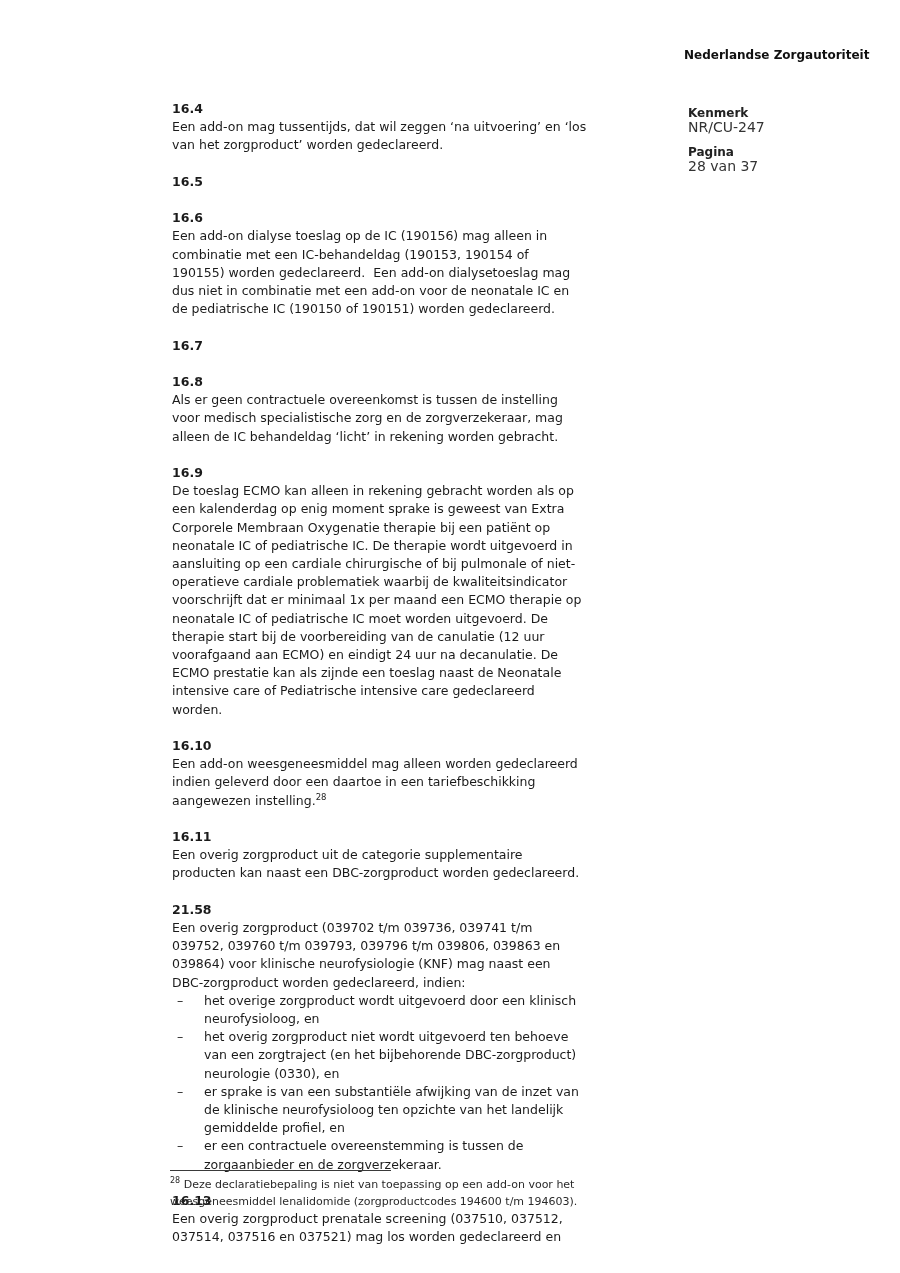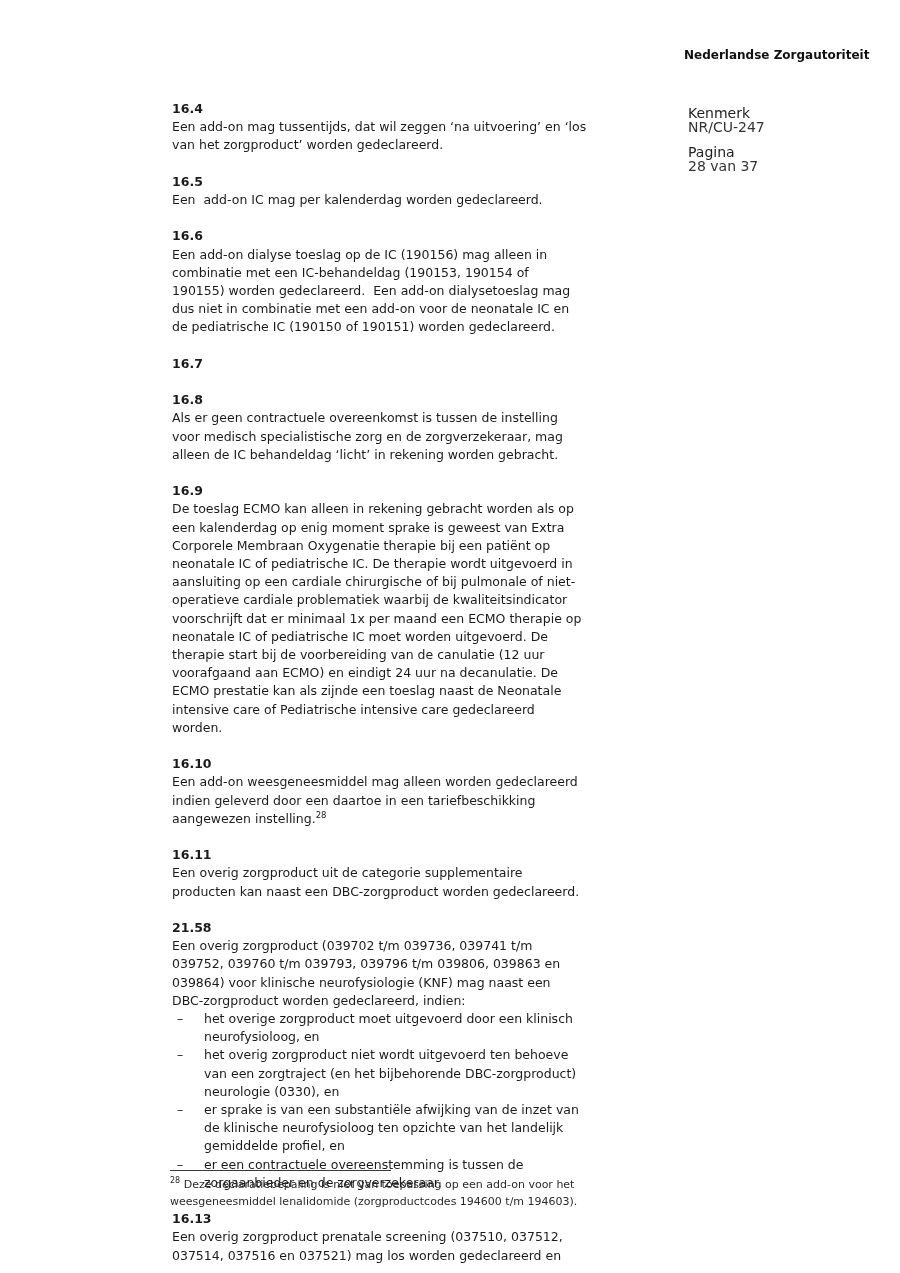--- a/index.html
+++ b/index.html
@@ -13,7 +13,7 @@
     font-size:12px;font-weight:bold;color:#111;white-space:nowrap;
   }
   .meta{position:absolute;left:688px;top:107px;width:170px;}
-  .meta-label{font-size:14px;font-weight:normal;color:#222;line-height:13px;}
+  .meta-label{font-size:12px;font-weight:bold;color:#222;line-height:13px;}
   .meta-value{font-size:14px;color:#333;line-height:15px;}
   .meta-group2{margin-top:11px;}
   .main{position:absolute;left:172px;top:100px;width:520px;}

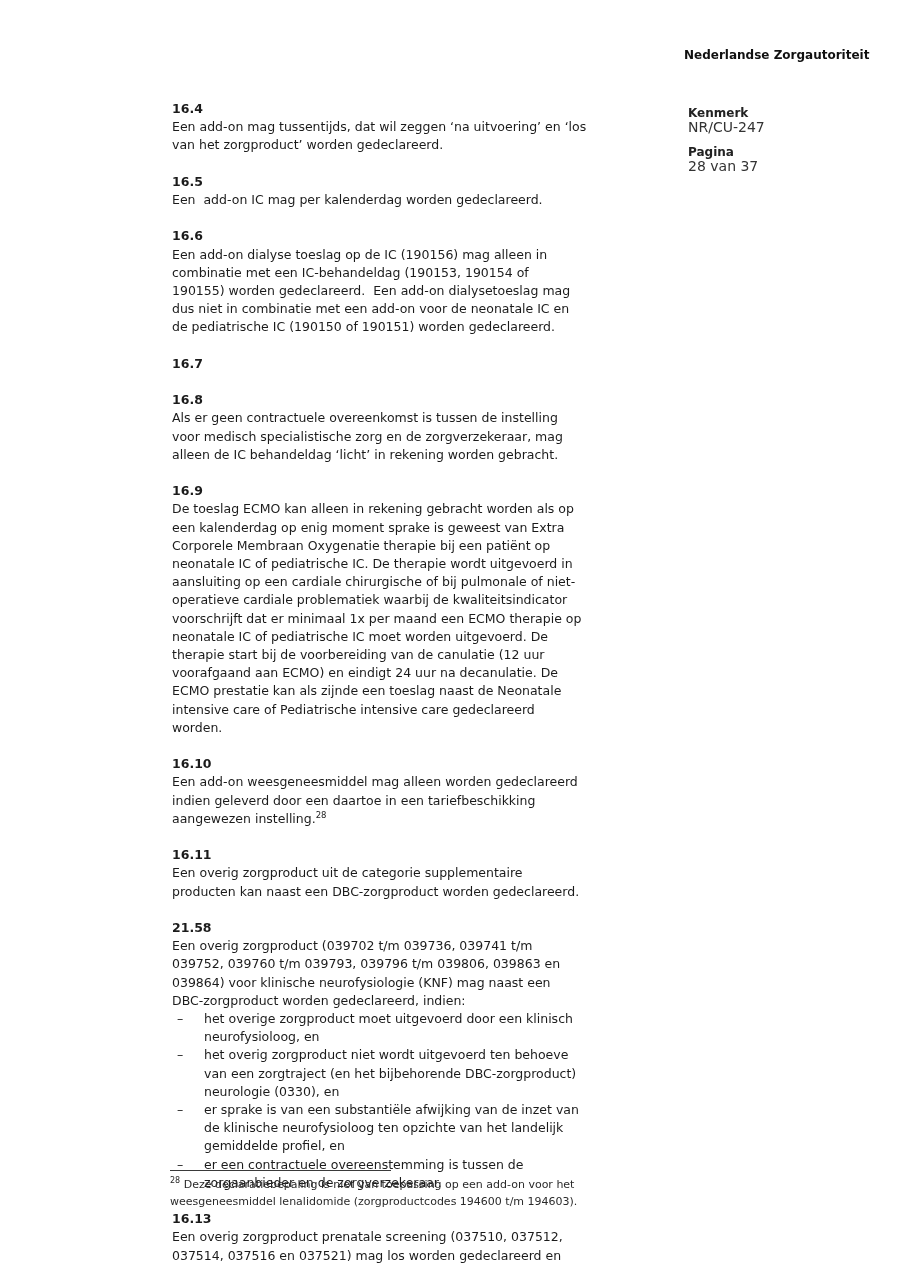--- a/index.html
+++ b/index.html
@@ -74,9 +74,6 @@
 
     <div class="clause">
       <div class="num">16.5</div>
-      <div class="content">
-          <div class="body">Een  add-on IC mag per kalenderdag worden gedeclareerd.</div>
-        </div>
     </div>
 
     <div class="clause">

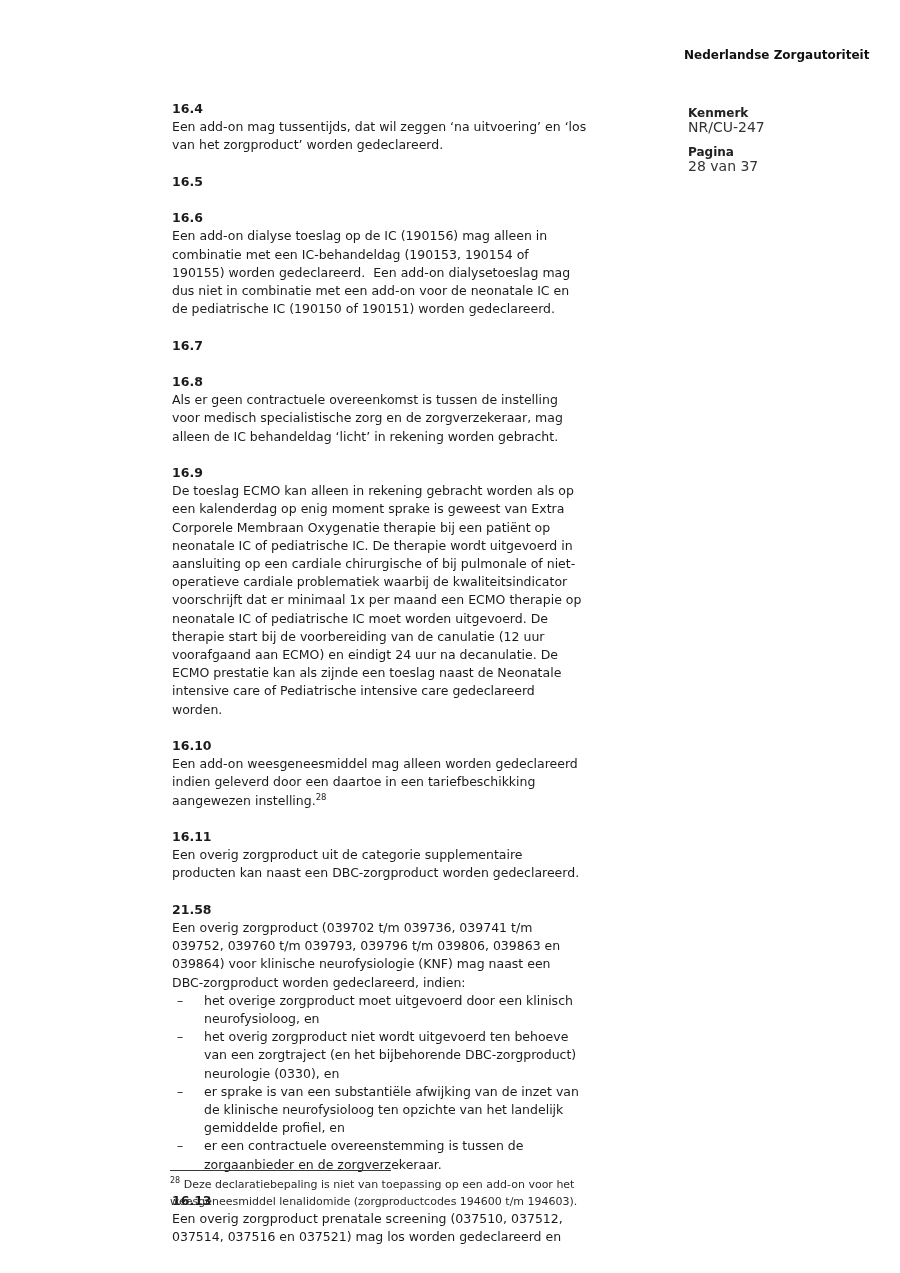--- a/index.html
+++ b/index.html
@@ -146,7 +146,7 @@
         <div class="bullets">
           <div class="bullet">
             <div class="dash">–</div>
-            <div class="btext">het overige zorgproduct moet uitgevoerd door een klinisch
+            <div class="btext">het overige zorgproduct wordt uitgevoerd door een klinisch
 neurofysioloog, en</div>
           </div>
           <div class="bullet">

